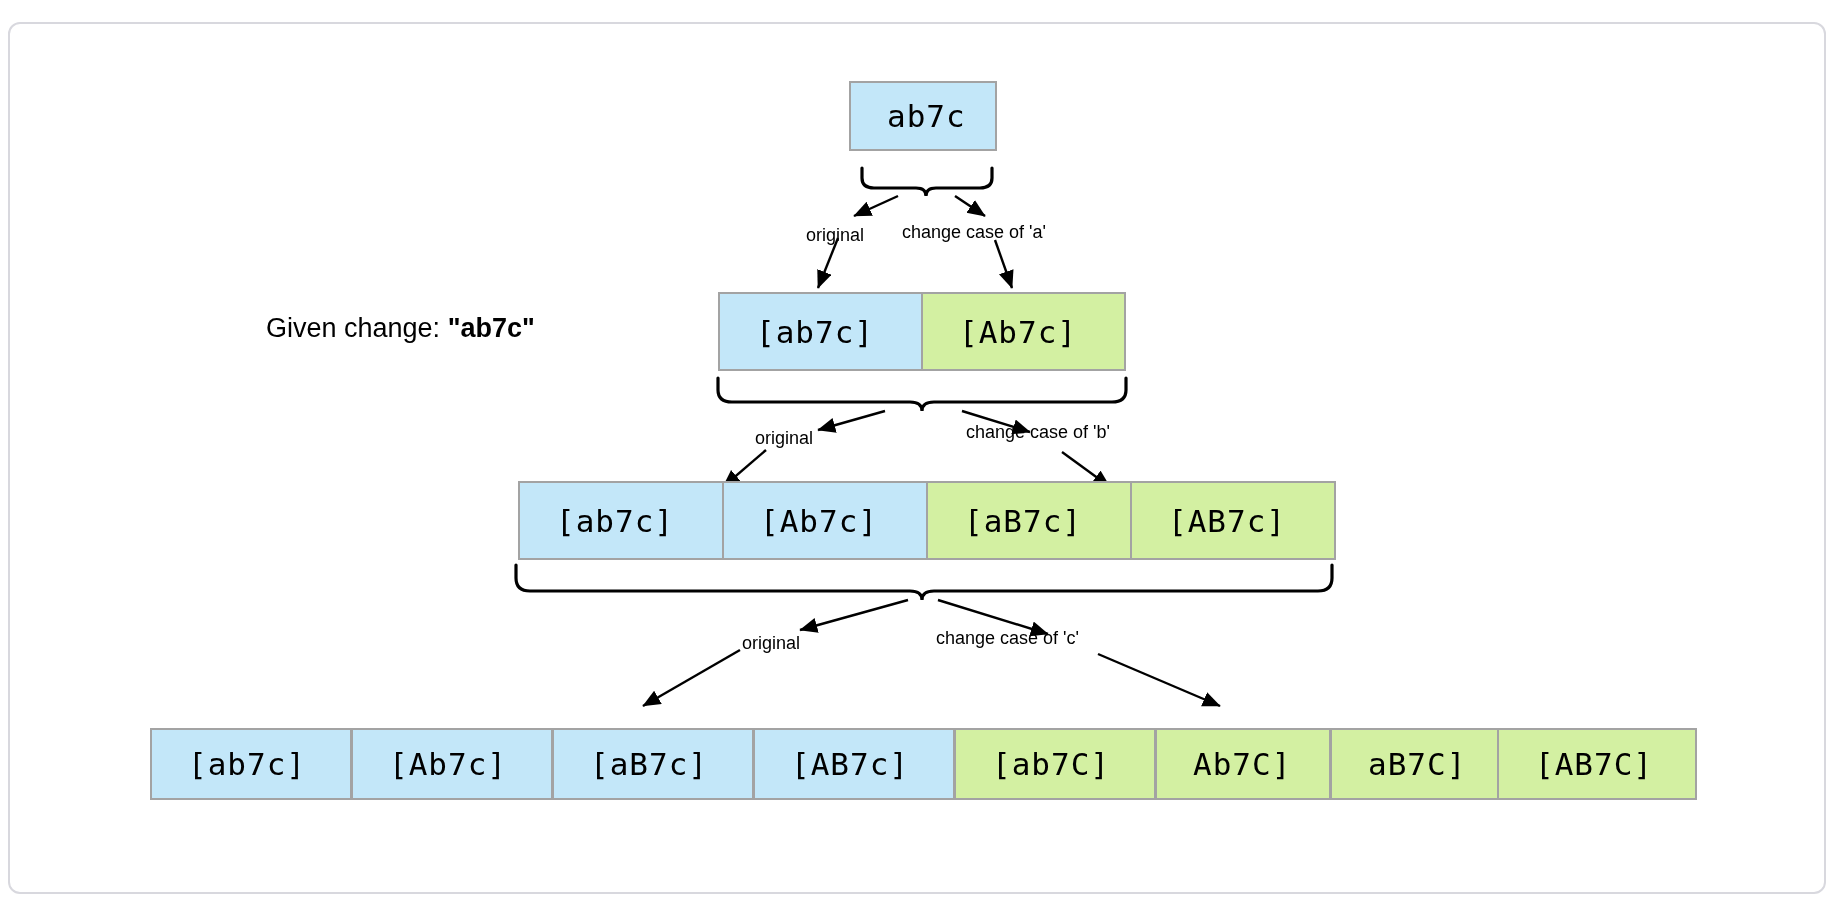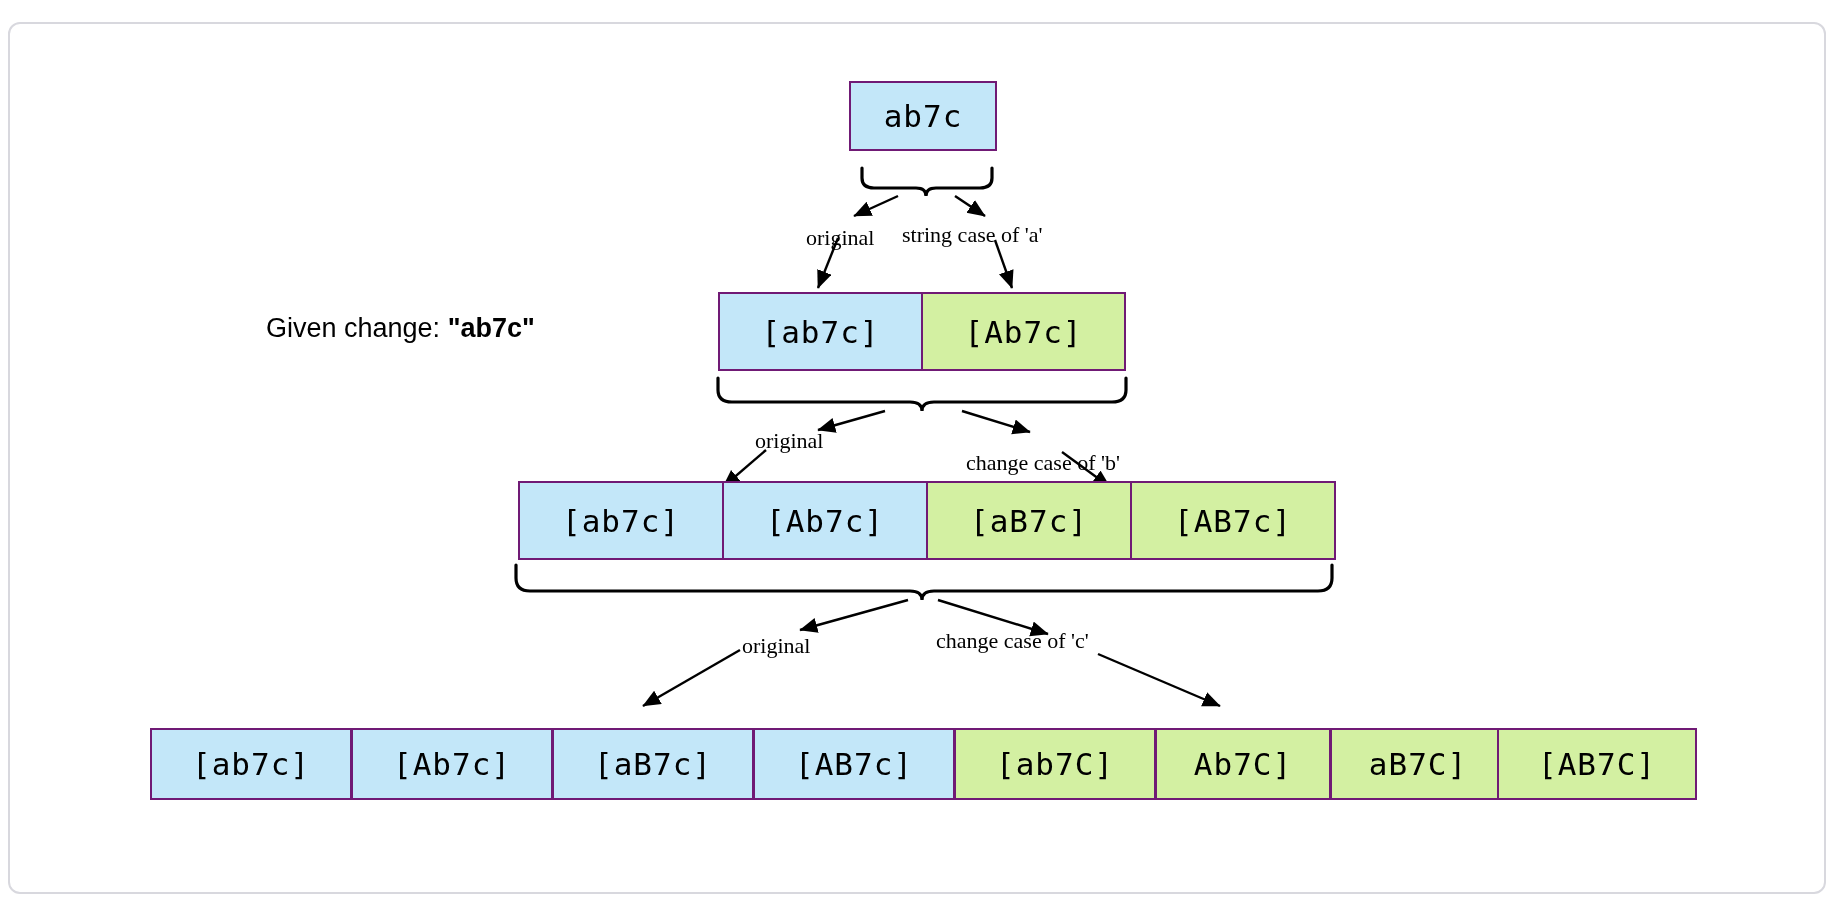--- a/index.html
+++ b/index.html
@@ -36,16 +36,16 @@
   .node {
     position: absolute;
     box-sizing: border-box;
-    border: 2px solid #701a75;
+    border: 2px solid #a3a3a3;
     display: flex;
     align-items: center;
-    justify-content: center;
     font-family: "DejaVu Sans Mono", monospace;
     font-size: 31px;
     letter-spacing: 1px;
     color: #000000;
     white-space: nowrap;
     overflow: hidden;
+    padding-left: 36px;
   }
   .node.blue  { background: #c3e7f9; }
   .node.green { background: #d3f0a2; }

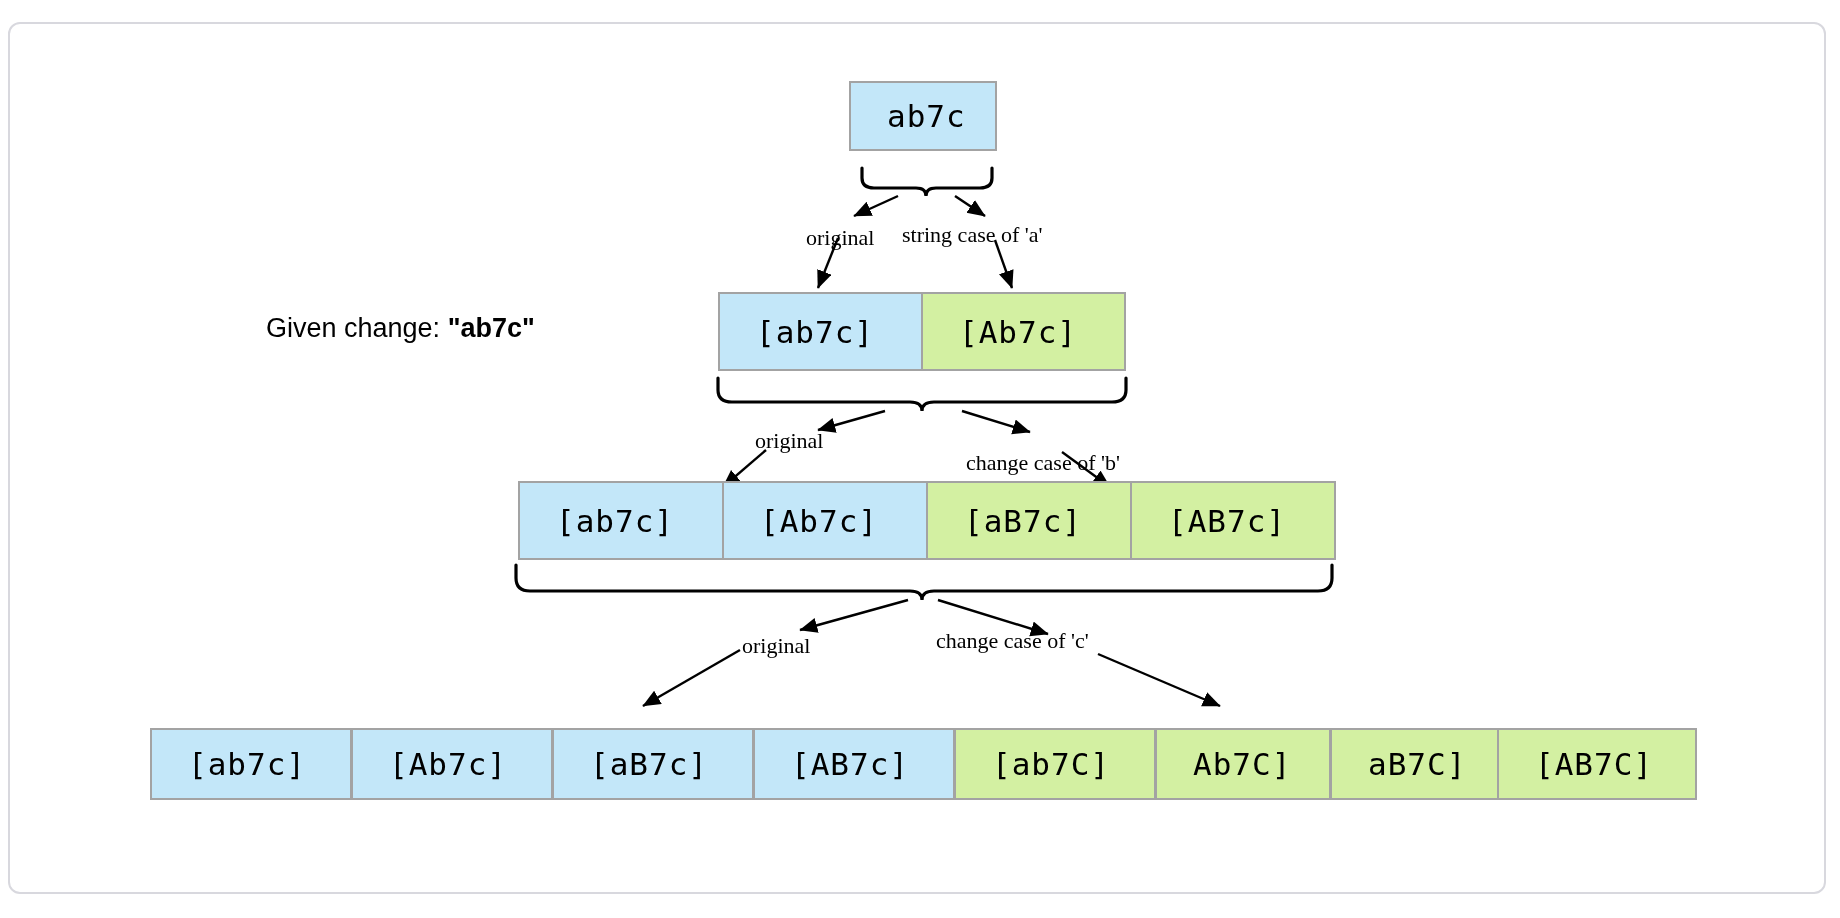--- a/index.html
+++ b/index.html
@@ -61,8 +61,8 @@
 
   .edge-label {
     position: absolute;
-    font-family: Liberation Serif, serif;
-    font-size: 22px;
+    font-family: Liberation Sans, sans-serif;
+    font-size: 18px;
     color: #000000;
     white-space: nowrap;
   }

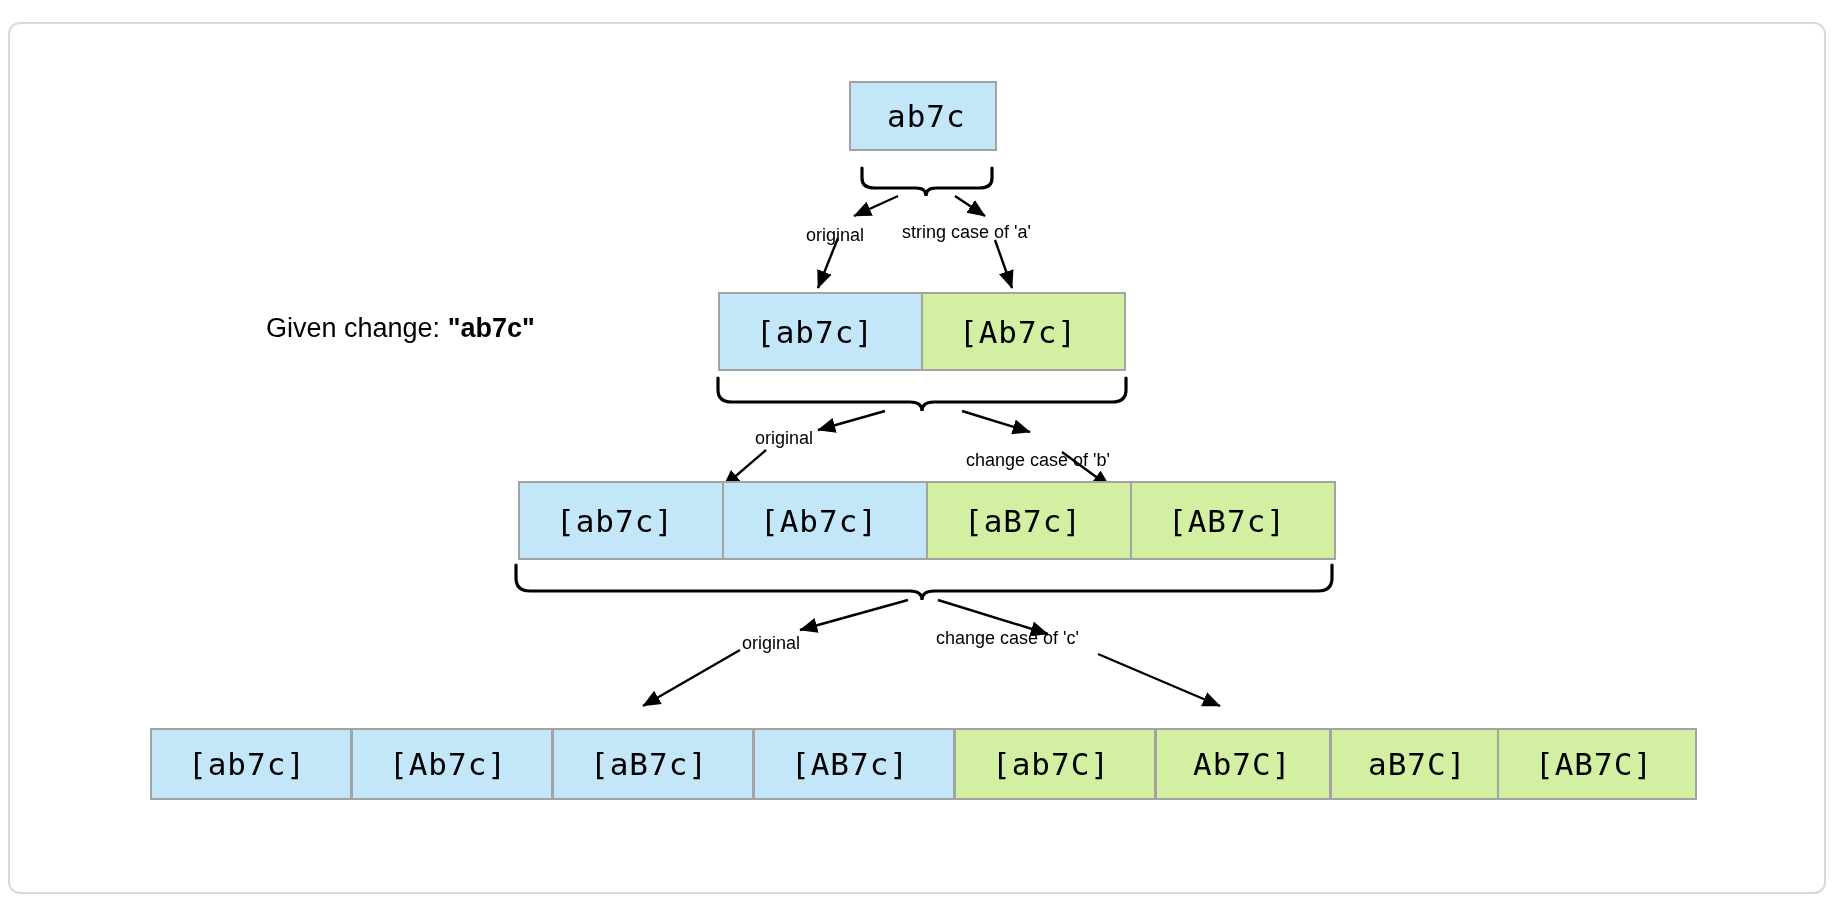--- a/index.html
+++ b/index.html
@@ -176,7 +176,7 @@
     </div>
 
     <div class="edge-label" style="left:806px; top:225px;">original</div>
-    <div class="edge-label" style="left:902px; top:222px;">string case of 'a'</div>
+    <div class="edge-label" style="left:902px; top:222px;">change case of 'a'</div>
 
     <div class="edge-label" style="left:755px; top:428px;">original</div>
     <div class="edge-label" style="left:966px; top:422px;margin-top:28px;">change case of 'b'</div>

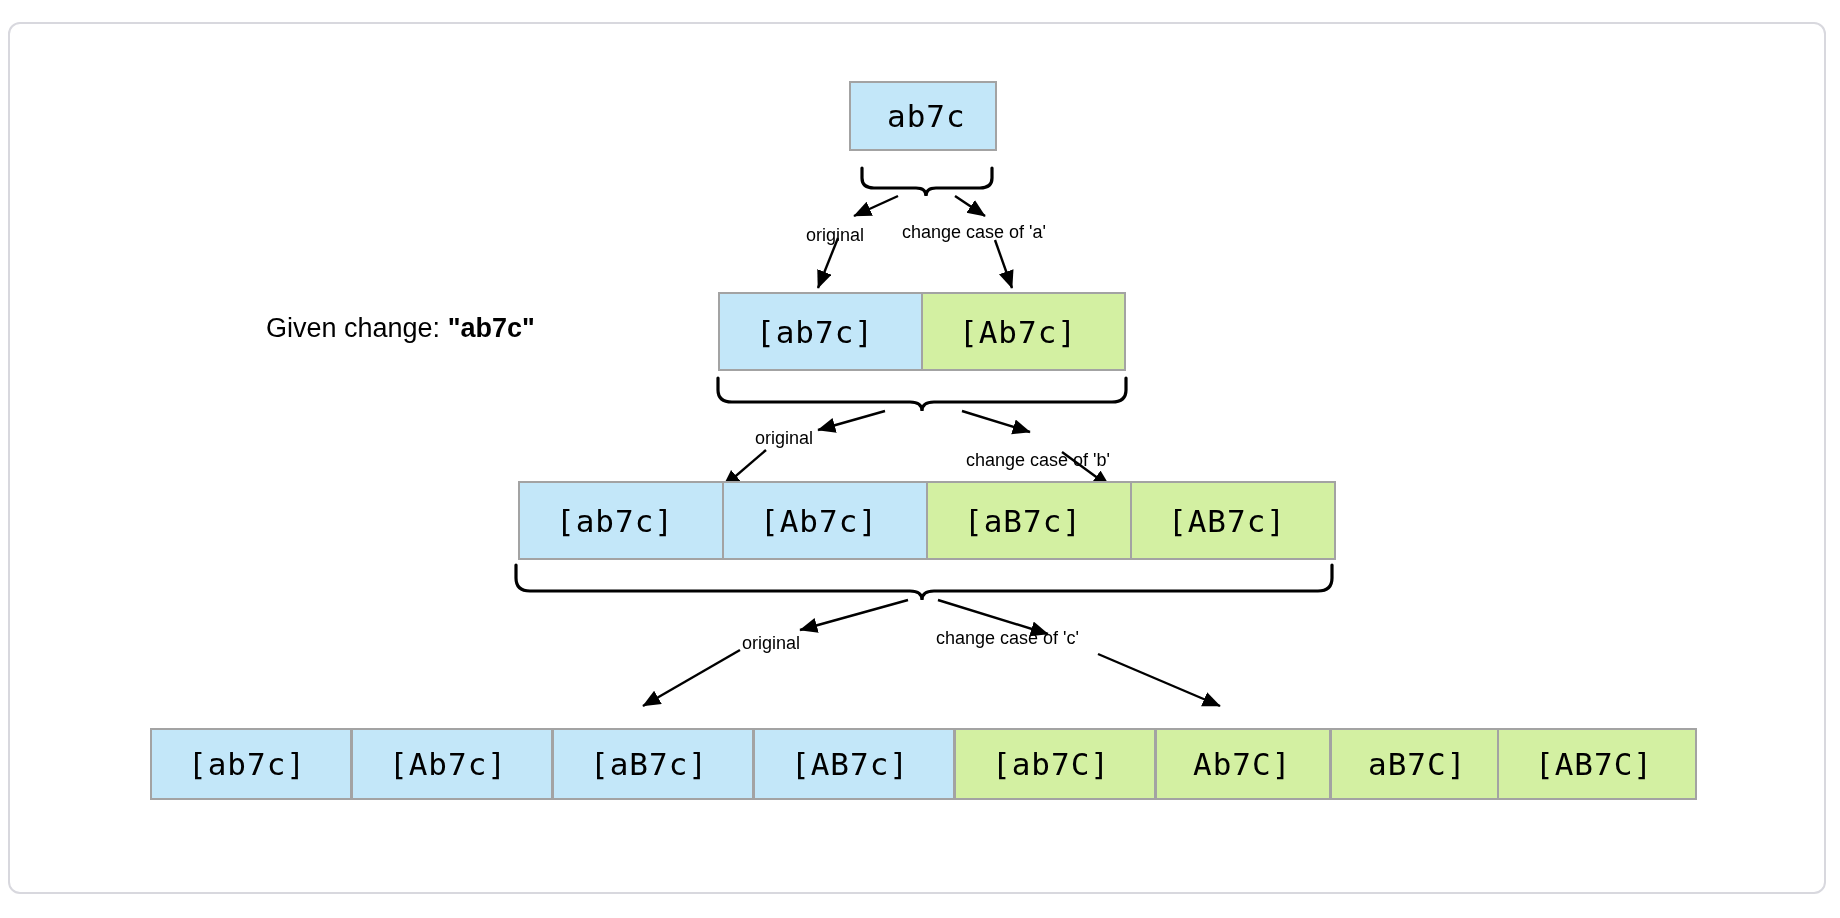--- a/index.html
+++ b/index.html
@@ -179,7 +179,7 @@
     <div class="edge-label" style="left:902px; top:222px;">change case of 'a'</div>
 
     <div class="edge-label" style="left:755px; top:428px;">original</div>
-    <div class="edge-label" style="left:966px; top:422px;margin-top:28px;">change case of 'b'</div>
+    <div class="edge-label" style="left:966px; top:422px;">change case of 'b'</div>
 
     <div class="edge-label" style="left:742px; top:633px;">original</div>
     <div class="edge-label" style="left:936px; top:628px;">change case of 'c'</div>

